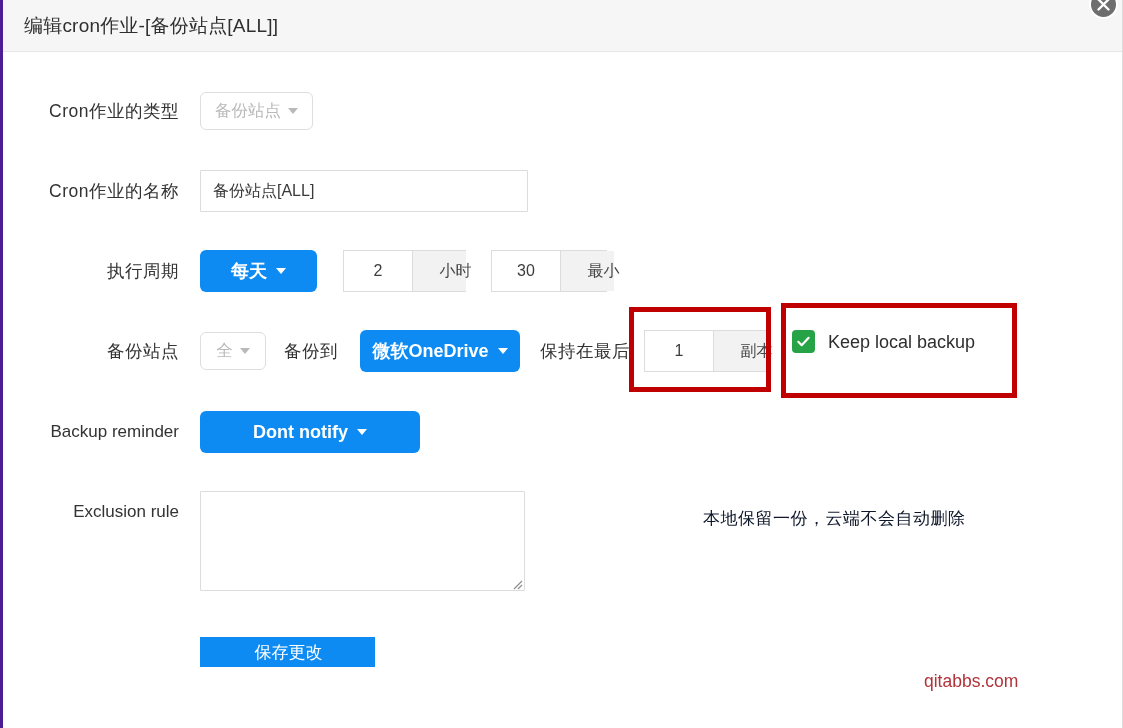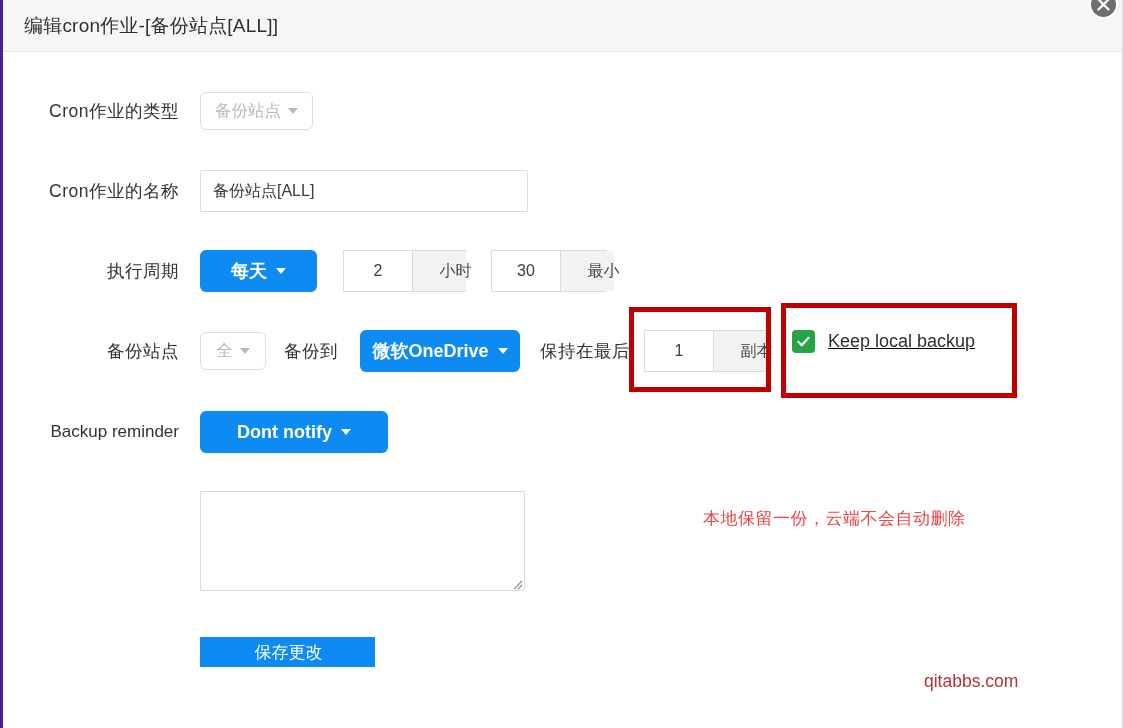--- a/index.html
+++ b/index.html
@@ -166,7 +166,7 @@
   }
 
   
-  .chk-wrap { position: absolute; display: flex; align-items: center; text-decoration: underline; }
+  .chk-wrap { position: absolute; display: flex; align-items: flex-end; }
   .chk-box {
     width: 23px; height: 23px;
     background: #26a347;

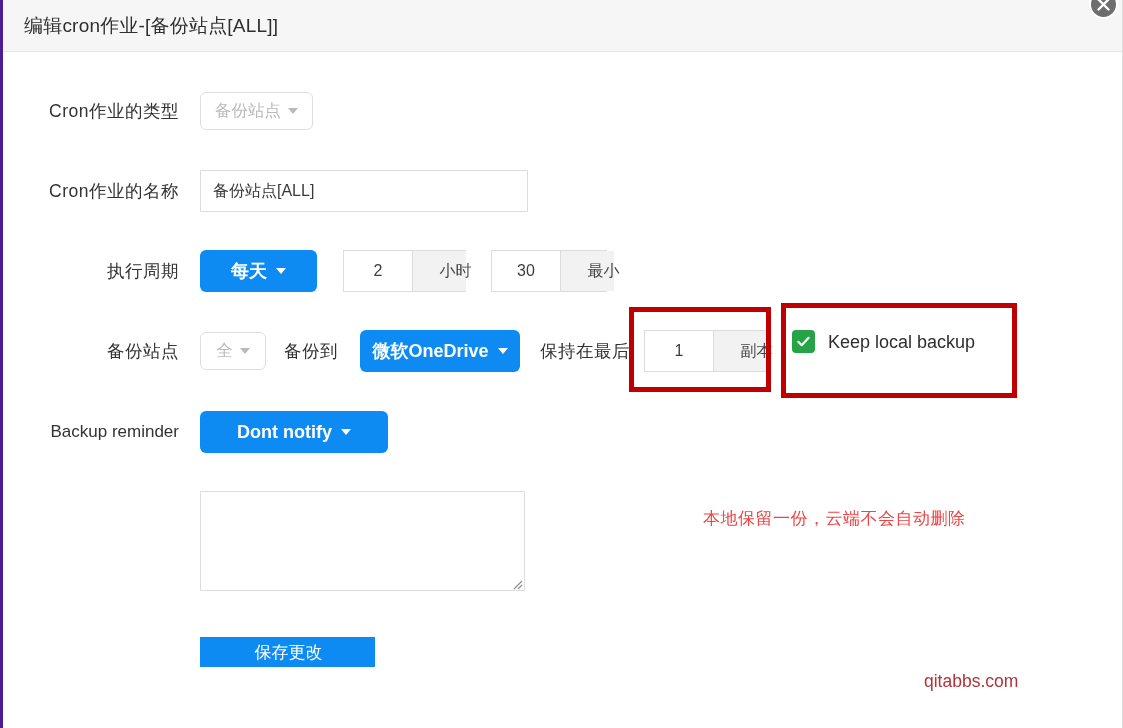--- a/index.html
+++ b/index.html
@@ -294,7 +294,7 @@
   <div class="anno-box" style="left:778px; top:303px; width:236px; height:95px;"></div>
 
   <div class="lbl" style="left:0px; top:422px; width:176px;">Backup reminder</div>
-  <div class="btn-primary" style="left:197px; top:411px; width:188px; height:42px;">
+  <div class="btn-primary" style="left:197px; top:411px; width:220px; height:42px;">
     <span>Dont notify</span>
     <span class="caret"></span>
   </div>

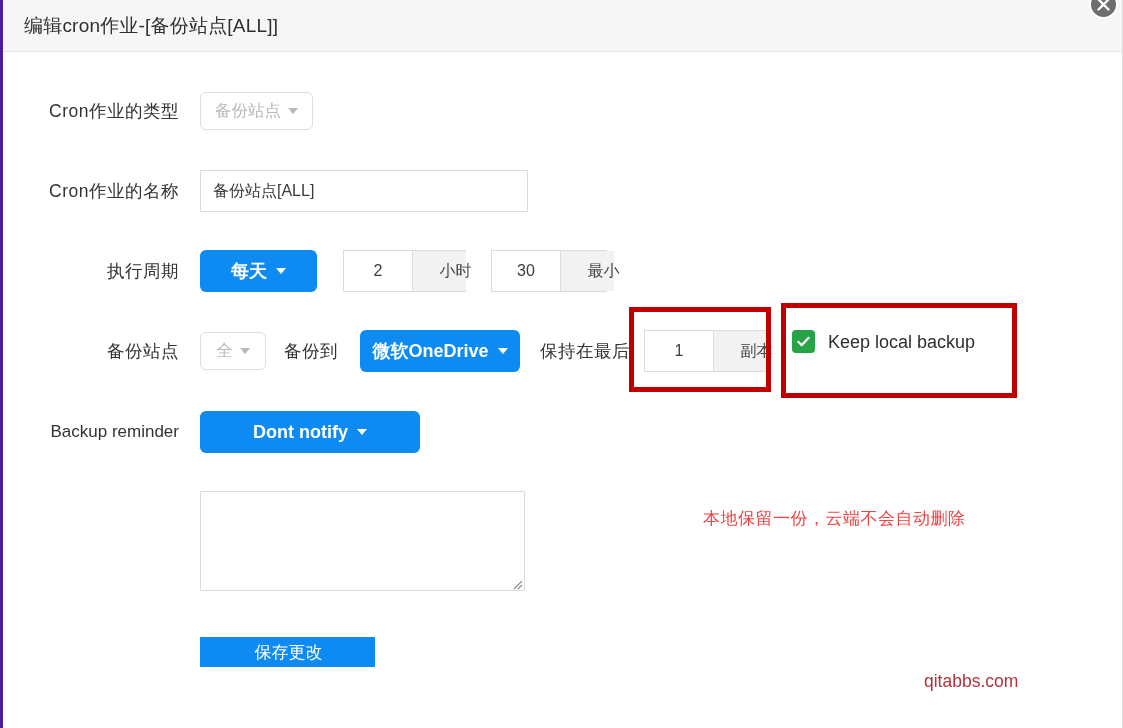--- a/index.html
+++ b/index.html
@@ -299,6 +299,7 @@
     <span class="caret"></span>
   </div>
 
+  <div class="lbl" style="left:0px; top:502px; width:176px;">Exclusion rule</div>
   <textarea class="txt-area" style="left: 197px; top: 491px; width: 325px; height: 100px;" placeholder=""></textarea>
   <svg class="resize-grip" style="left:506px; top:576px;" viewBox="0 0 14 14">
     <path d="M13 5 L5 13 M13 9 L9 13" stroke="#909090" stroke-width="1.2"></path>

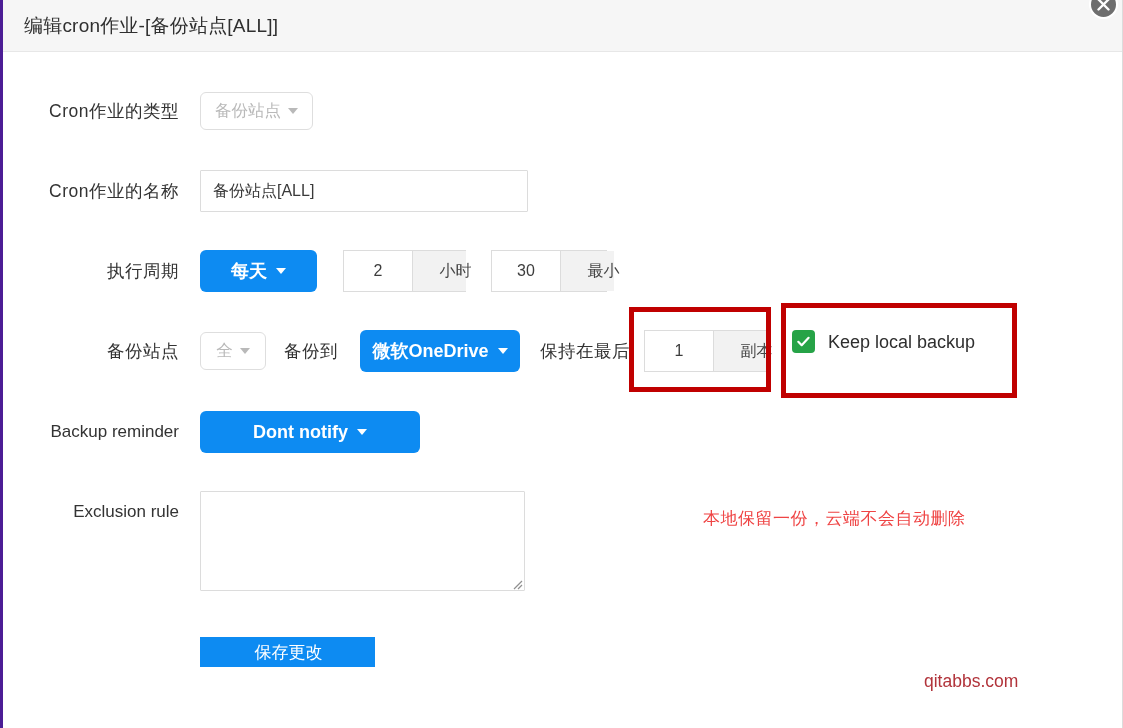--- a/index.html
+++ b/index.html
@@ -193,7 +193,7 @@
   }
   .anno-text {
     position: absolute;
-    color: #ef4444;
+    color: #0f172a;
     font-size: 17px;
     white-space: nowrap;
     letter-spacing: 0.5px;

